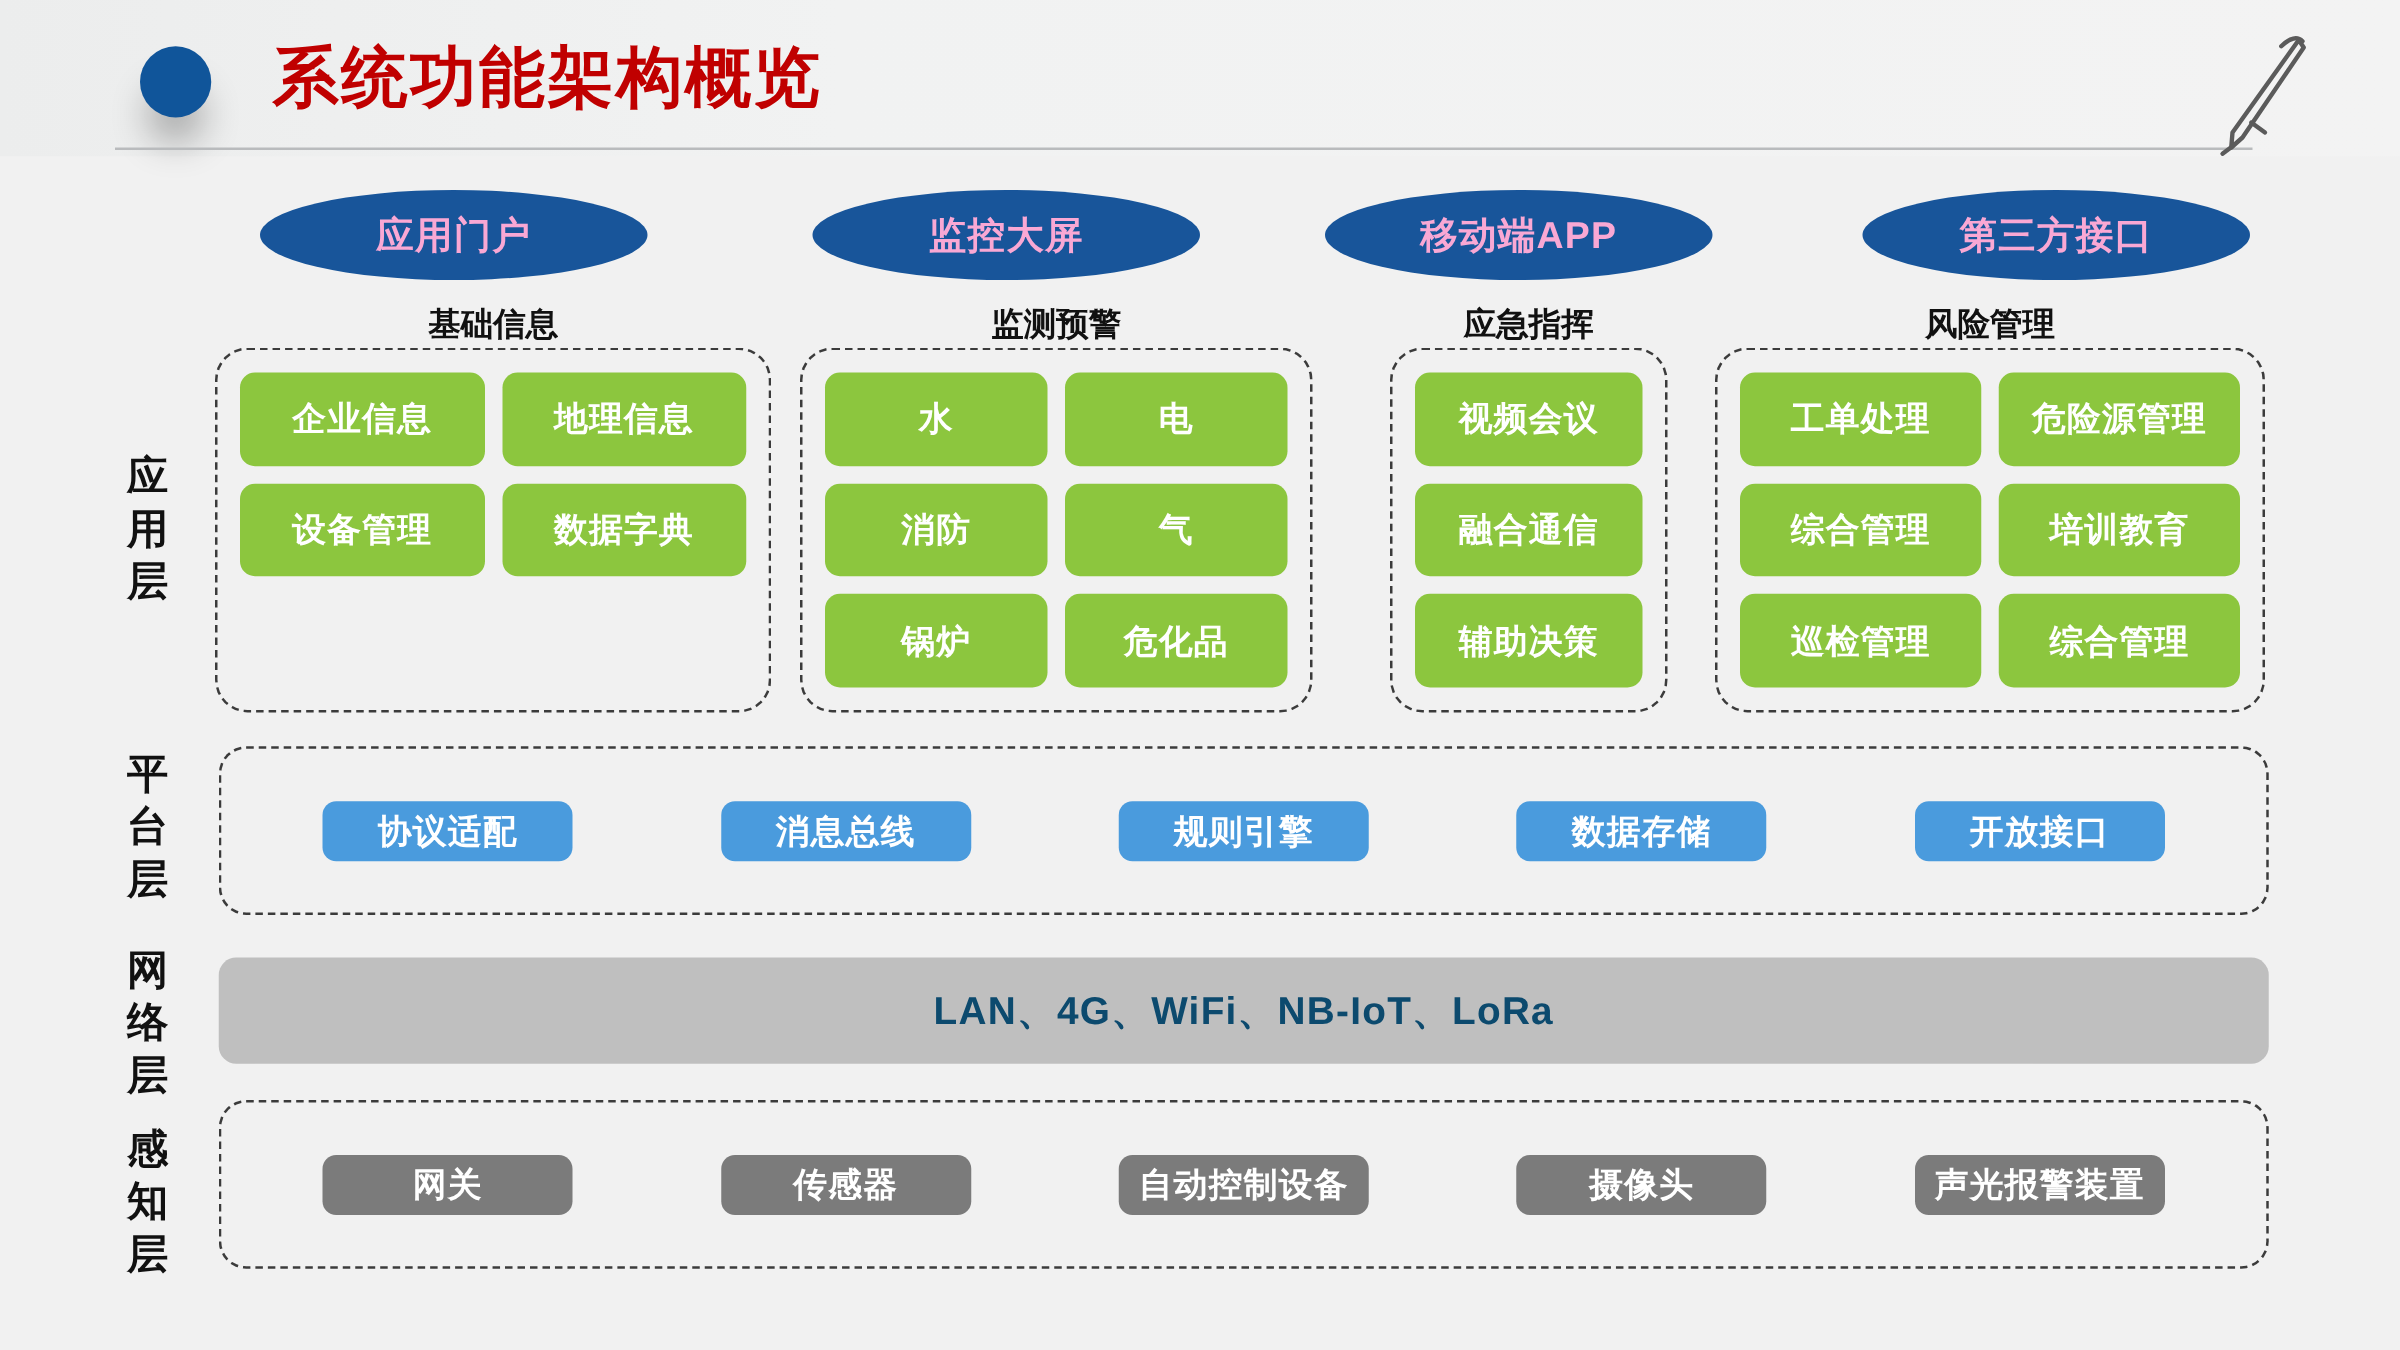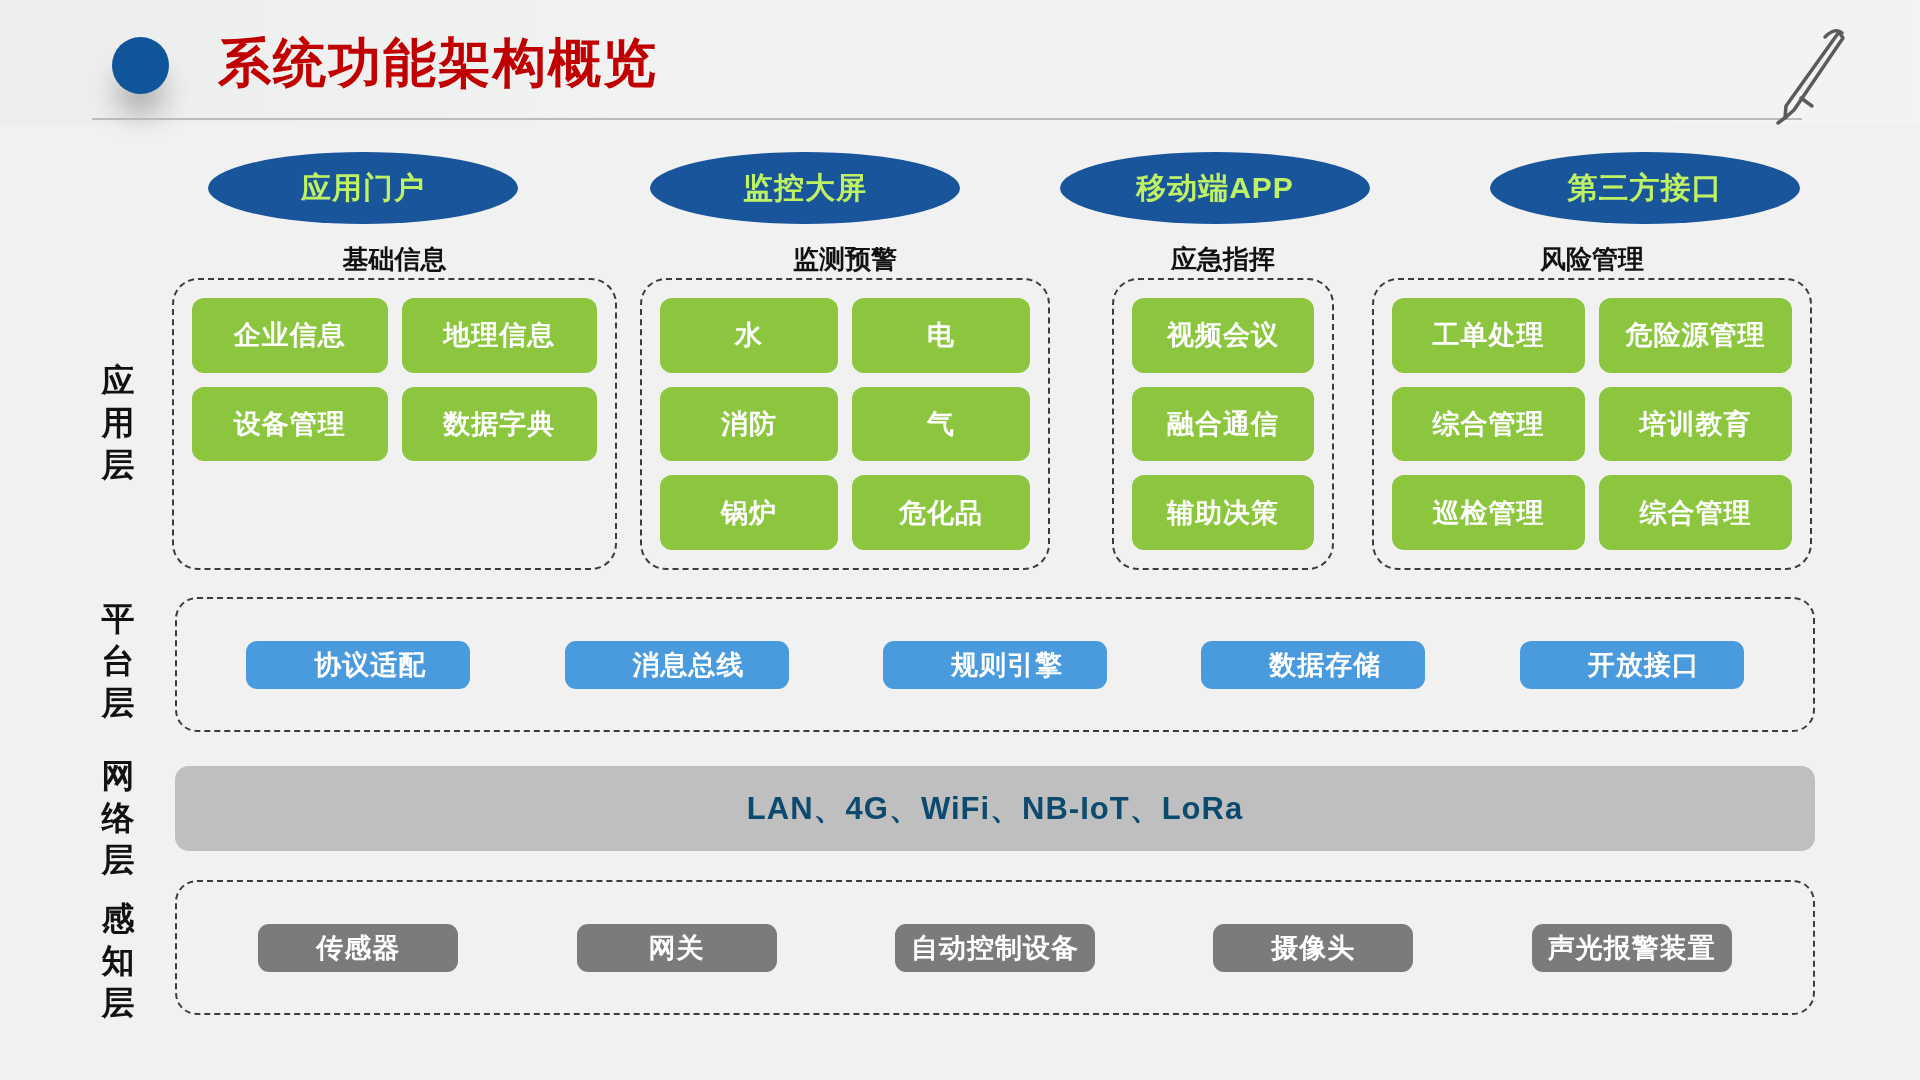--- a/index.html
+++ b/index.html
@@ -76,7 +76,7 @@
     height: 72px;
     border-radius: 50%;
     background: #18559A;
-    color: #bef264;
+    color: #f9a8d4;
     font-size: 30px;
     font-weight: bold;
     display: flex;

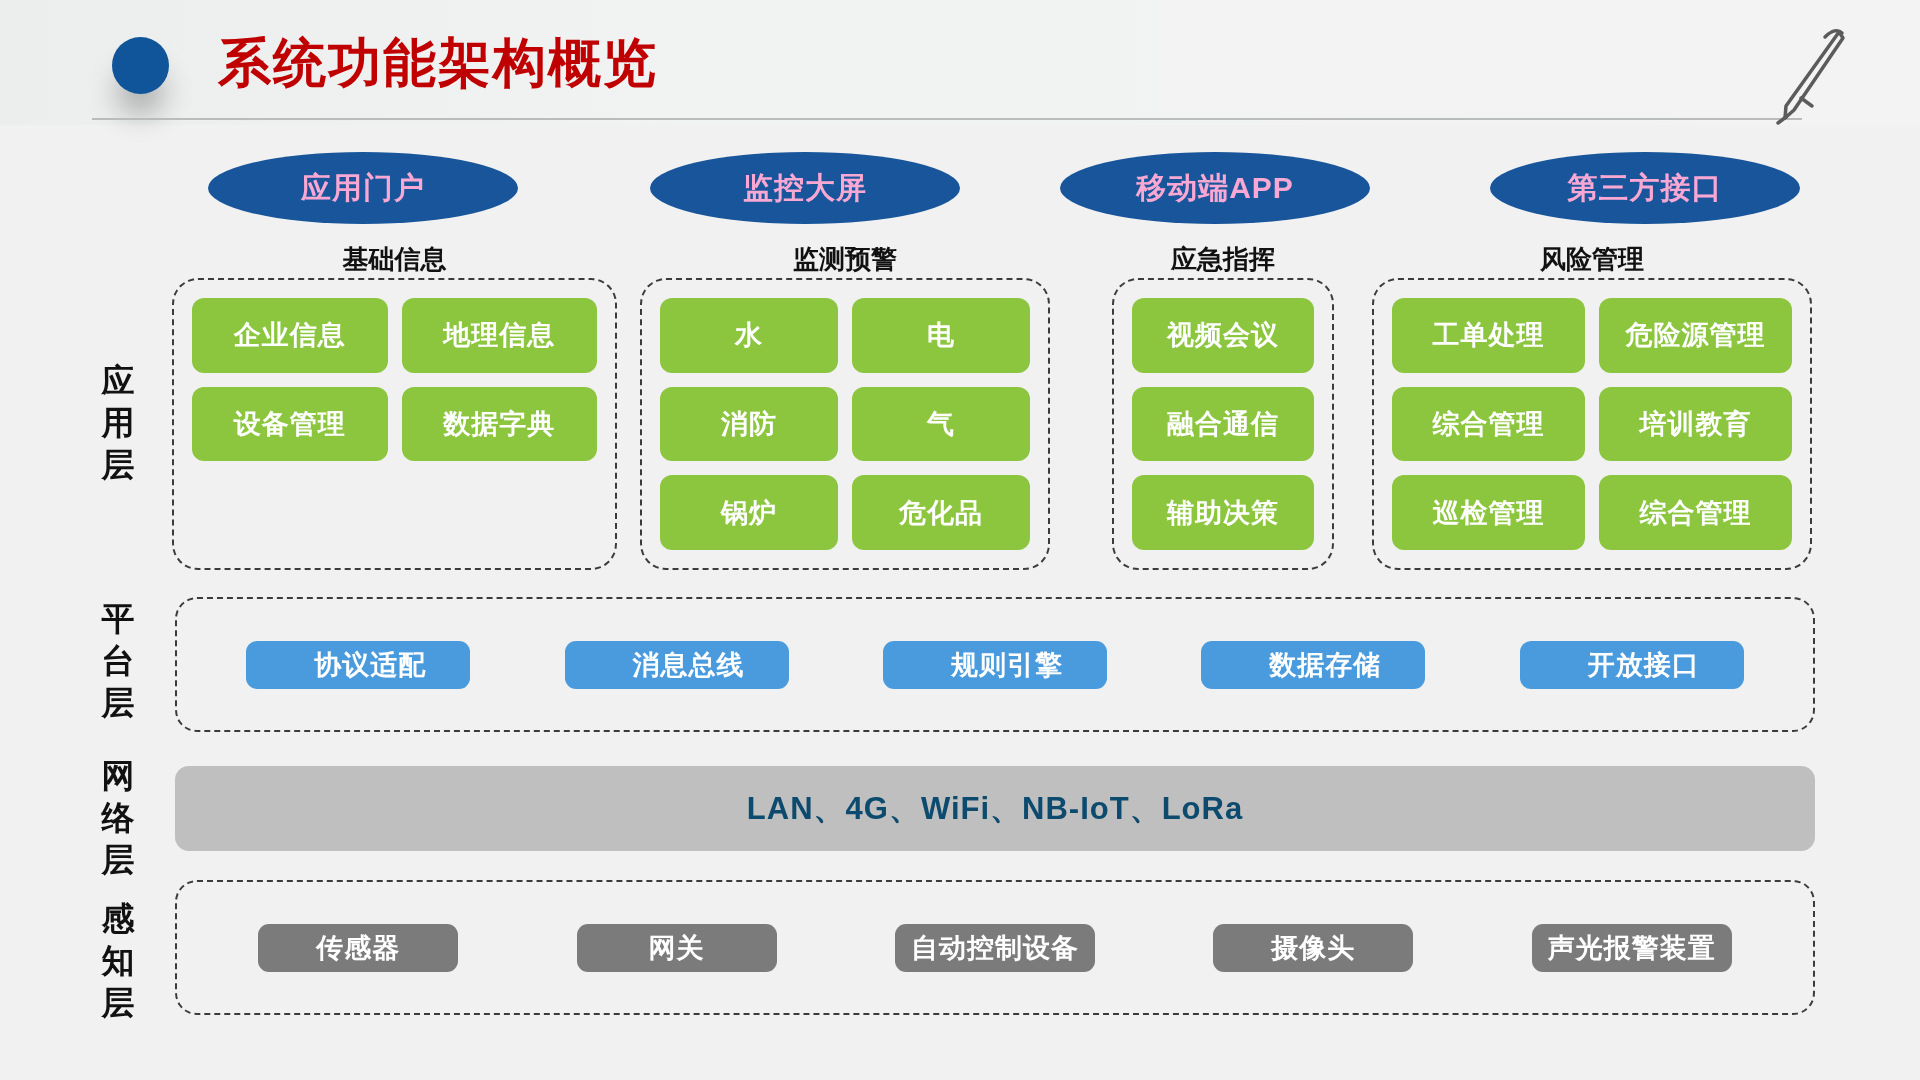--- a/index.html
+++ b/index.html
@@ -167,7 +167,6 @@
     justify-content: center;
     white-space: nowrap;
     letter-spacing: 1px;
-    padding-left: 24px;
   }
 
   

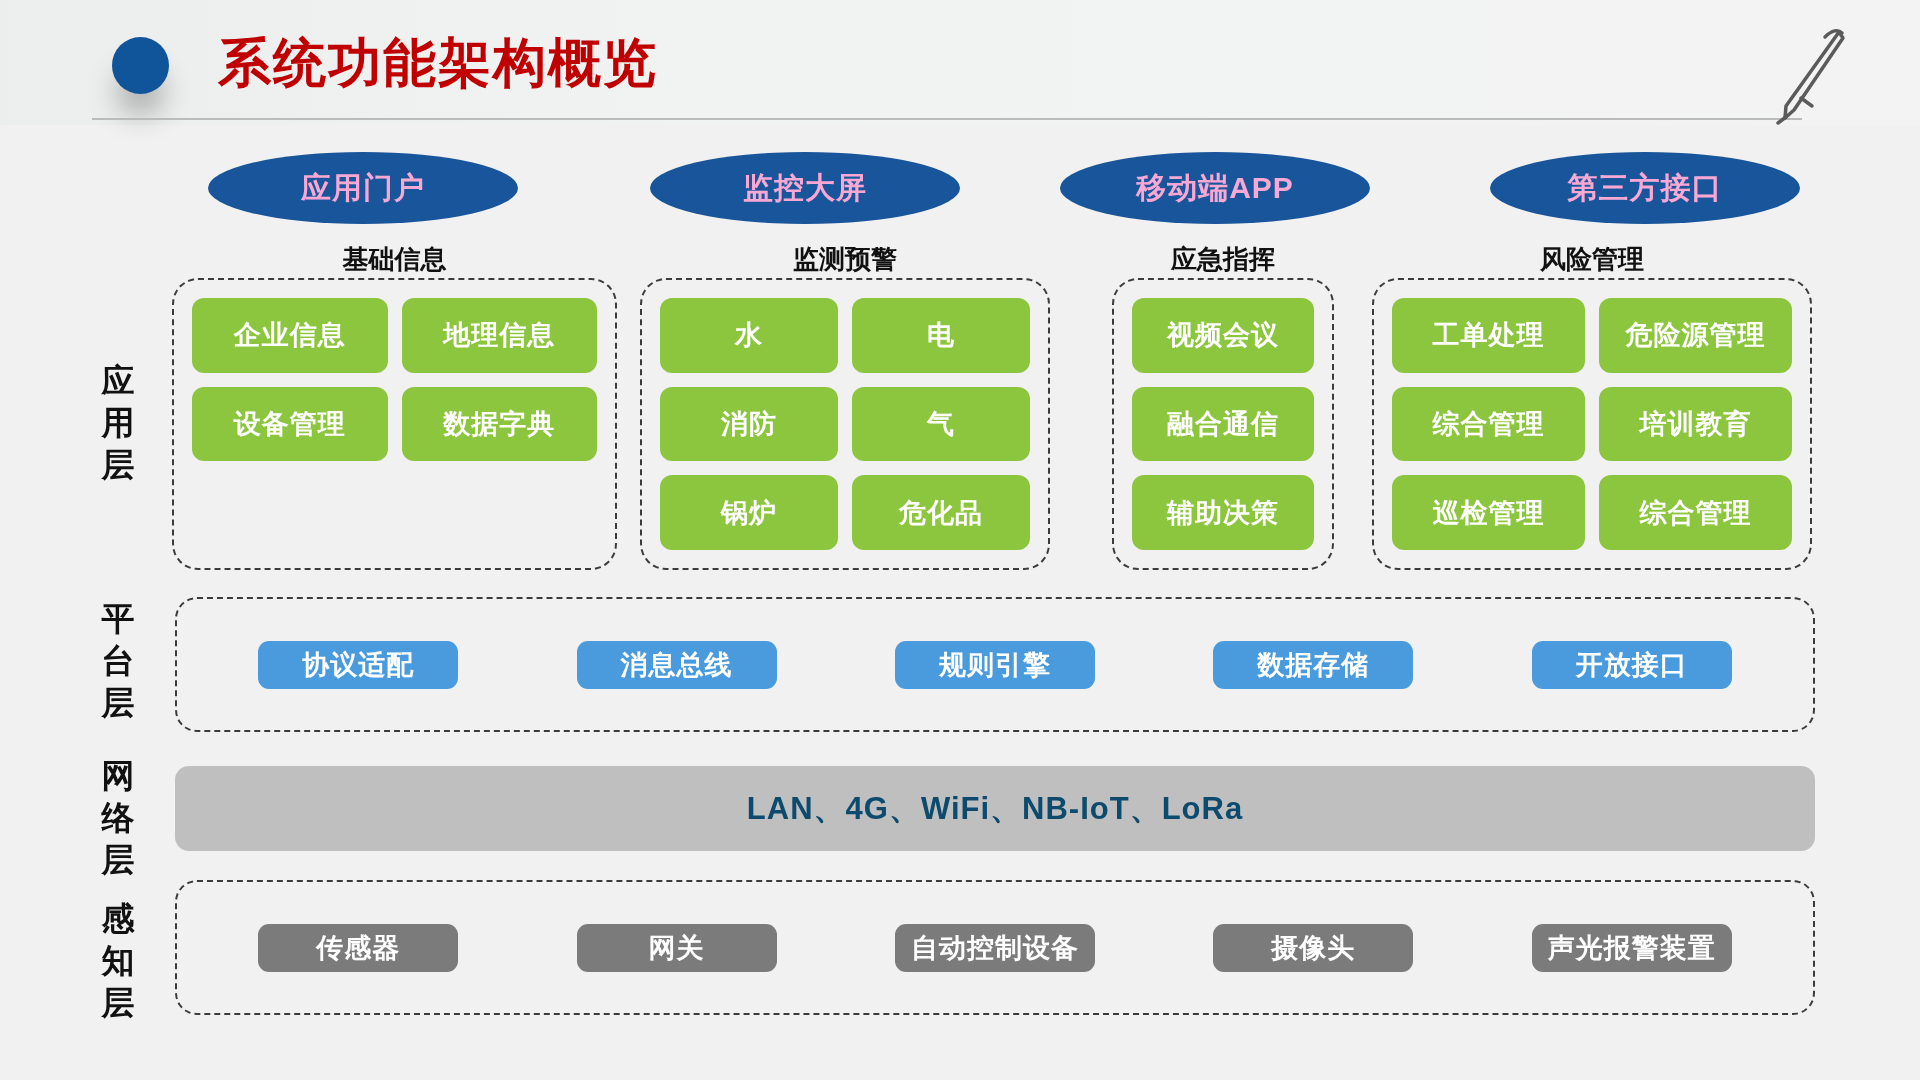--- a/index.html
+++ b/index.html
@@ -295,8 +295,8 @@
 <div id="network-bar">LAN、4G、WiFi、NB-IoT、LoRa</div>
 
 <div id="sense-box">
+  <div class="chip-gray">网关</div>
   <div class="chip-gray">传感器</div>
-  <div class="chip-gray">网关</div>
   <div class="chip-gray">自动控制设备</div>
   <div class="chip-gray">摄像头</div>
   <div class="chip-gray">声光报警装置</div>

